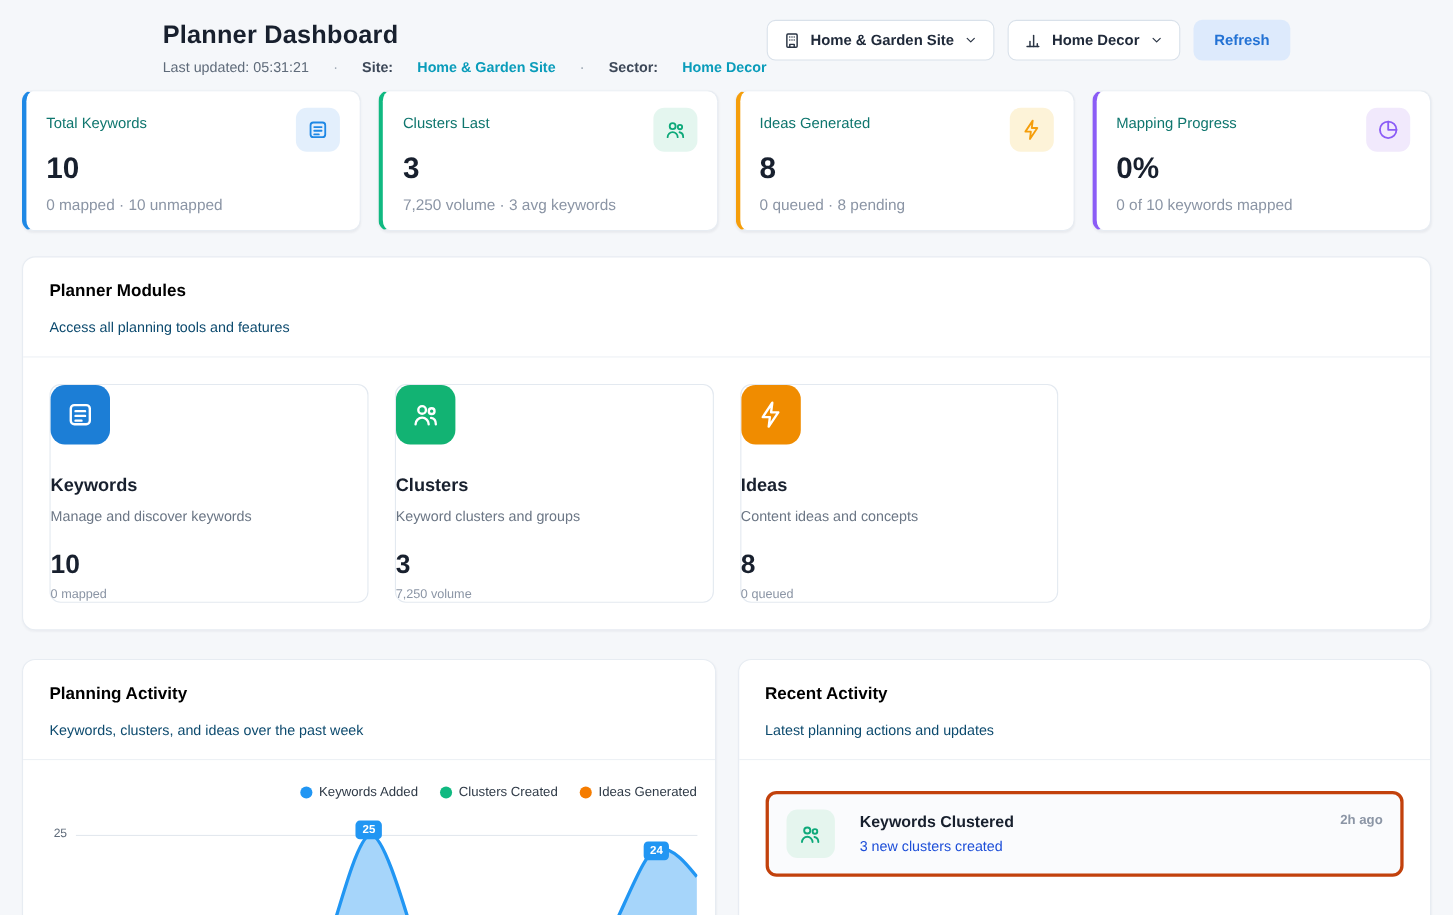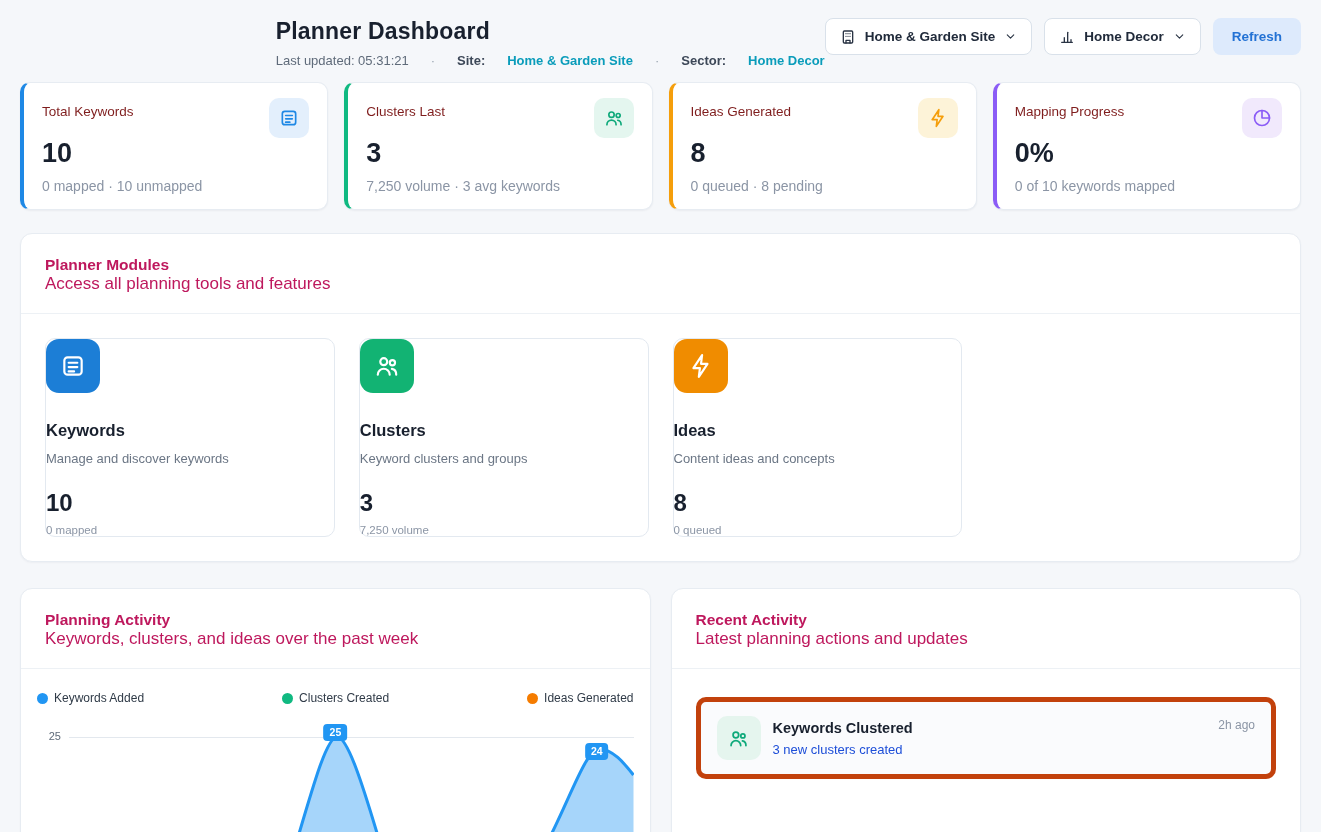--- a/index.html
+++ b/index.html
@@ -12,7 +12,7 @@
   .page { padding: 18px 20px; }
 
   
-  .header { display: flex; justify-content: flex-end; align-items: flex-start; }
+  .header { display: flex; justify-content: center; align-items: flex-start; }
   .page-title { font-size: 23px; font-weight: 700; color: #18202e; letter-spacing: .2px; }
   .meta { margin-top: 8px; font-size: 13px; color: #5f6b7a; display: flex; align-items: center; gap: 22px; }
   .meta .lbl { color: #3d4858; font-weight: 700; }

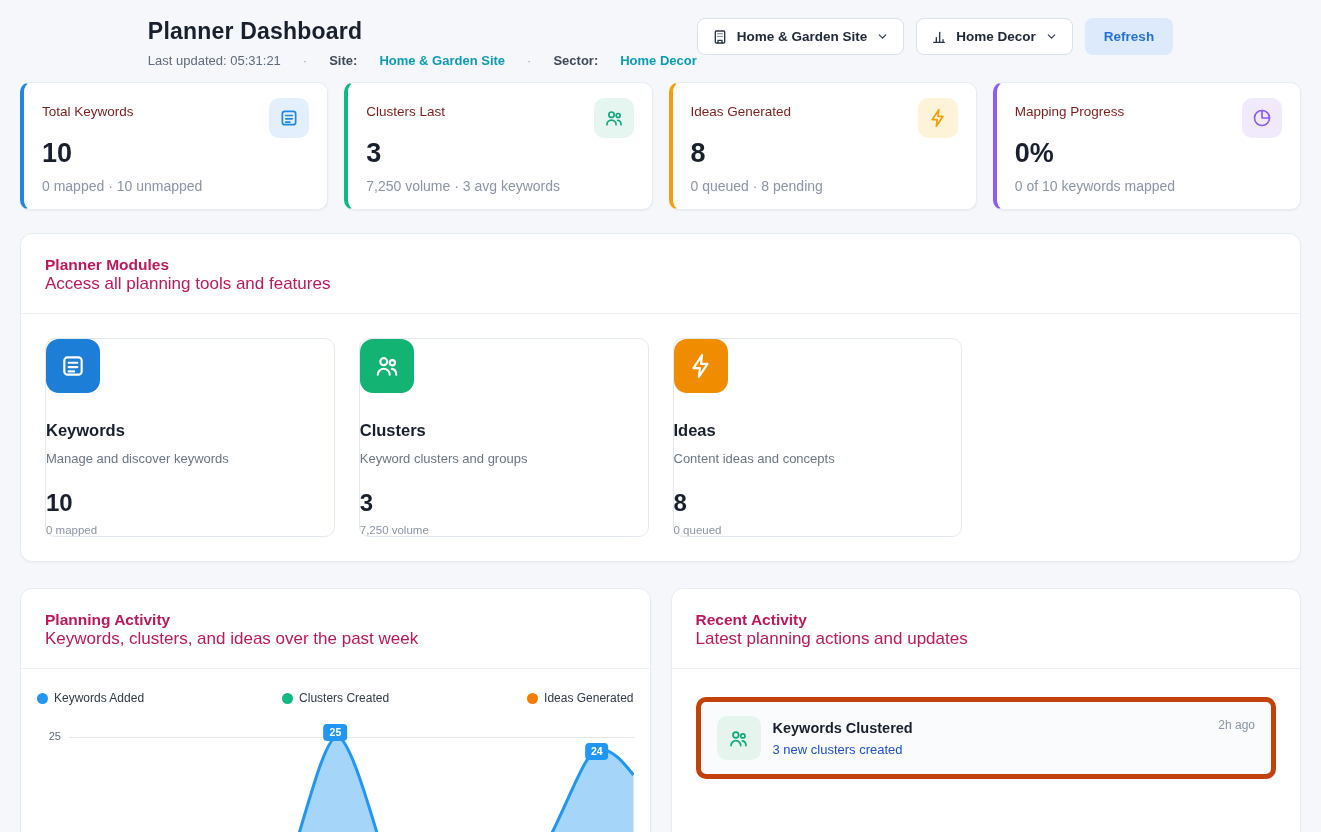--- a/index.html
+++ b/index.html
@@ -41,7 +41,7 @@
   .stat.v2 { border-left-color: #f59e0b; }
   .stat.v3 { border-left-color: #8b5cf6; }
   .stat-top { display: flex; justify-content: space-between; align-items: flex-start; }
-  .stat-label { font-size: 13.5px; color: #7f1d1d; margin-top: 6px; }
+  .stat-label { font-size: 13.5px; color: #0f766e; margin-top: 6px; }
   .stat-icon { width: 40px; height: 40px; border-radius: 10px; display: flex; align-items: center; justify-content: center; }
   .stat-icon svg { width: 20px; height: 20px; fill: none; stroke-width: 2; stroke-linecap: round; stroke-linejoin: round; }
   .v0 .stat-icon { background: #e3effc; } .v0 .stat-icon svg { stroke: #1e88e5; }

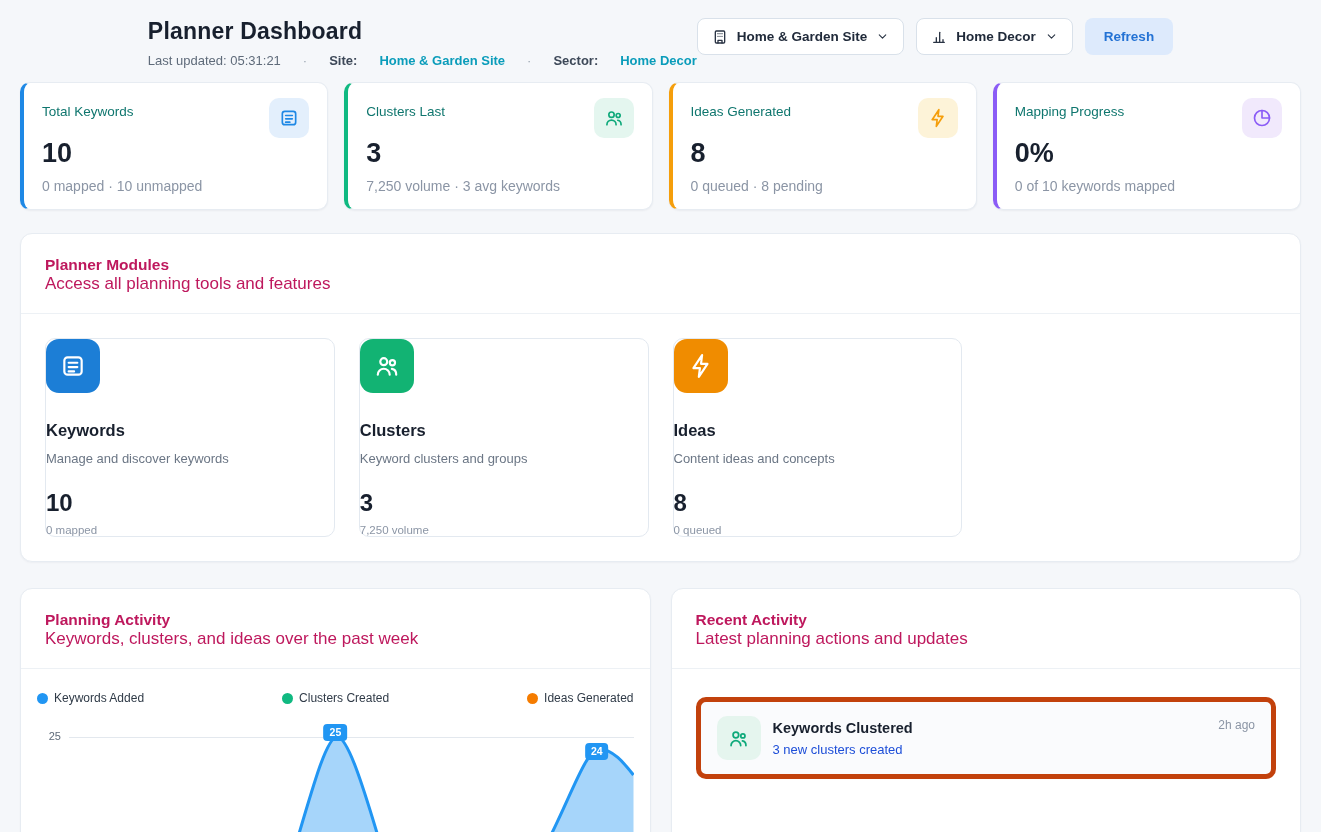--- a/index.html
+++ b/index.html
@@ -58,7 +58,7 @@
   }
   .panel { margin-top: 23px; }
   .panel-head { padding: 22px 24px 19px 24px; border-bottom: 1px solid #edf1f5; }
-  .panel-title { font-size: 15.5px; font-weight: 700; color: #be185d; }
+  .panel-title { font-size: 15.5px; font-weight: 700; color: #000000; }
   .panel-sub { font-size: 17px; color: #be185d; margin-top: 0; }
 
   

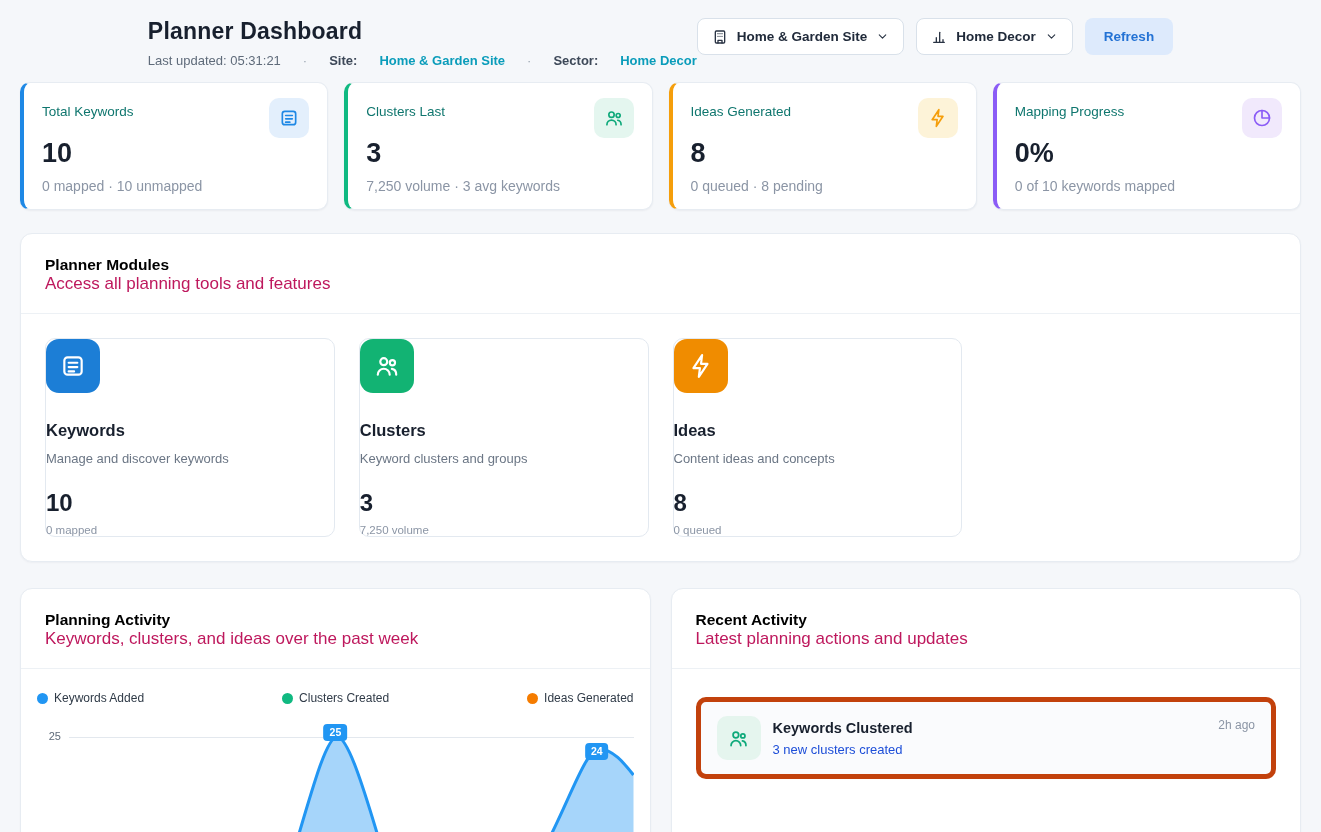--- a/index.html
+++ b/index.html
@@ -59,7 +59,7 @@
   .panel { margin-top: 23px; }
   .panel-head { padding: 22px 24px 19px 24px; border-bottom: 1px solid #edf1f5; }
   .panel-title { font-size: 15.5px; font-weight: 700; color: #000000; }
-  .panel-sub { font-size: 17px; color: #be185d; margin-top: 0; }
+  .panel-sub { font-size: 13px; color: #0c4a6e; margin-top: 16px; }
 
   
   .modules { display: grid; grid-template-columns: repeat(4, 1fr); gap: 24px; padding: 24px; }

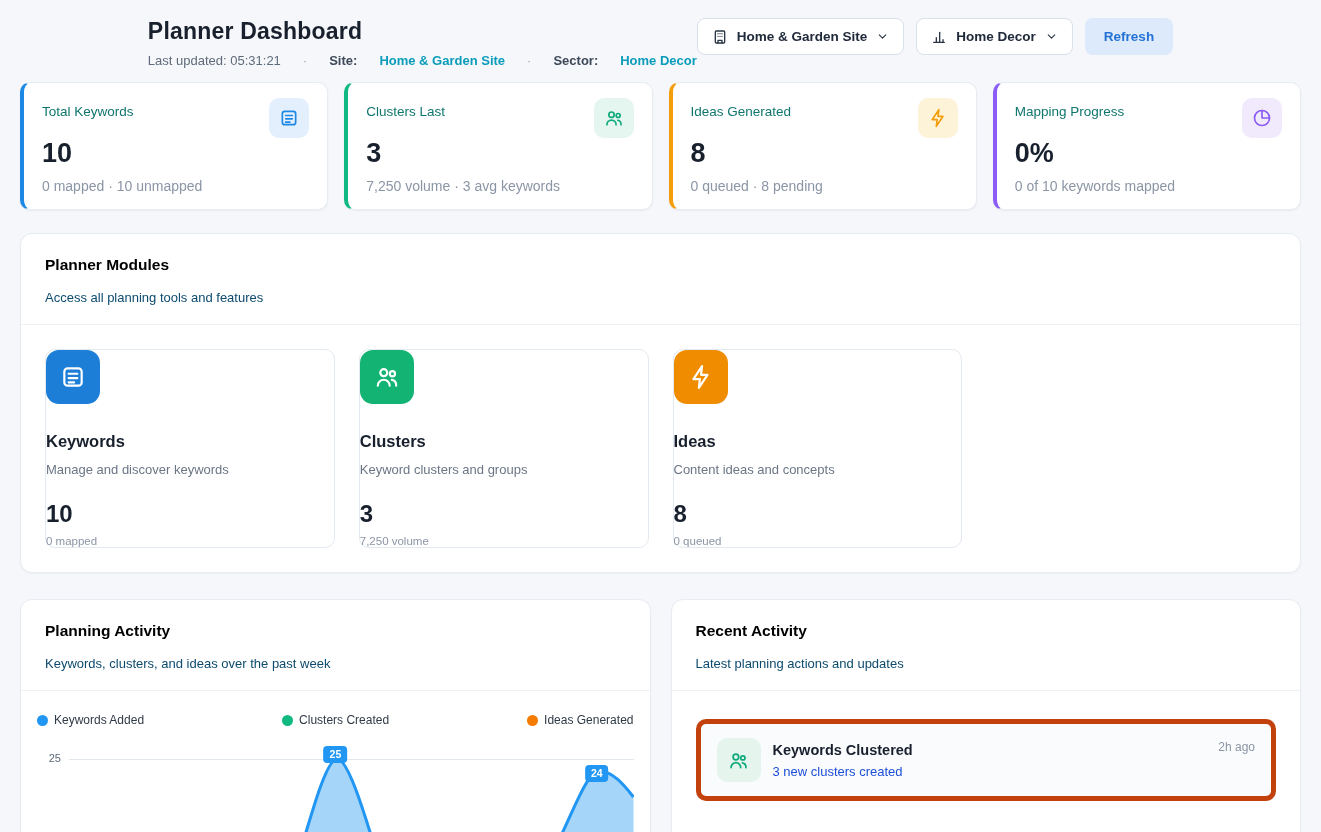--- a/index.html
+++ b/index.html
@@ -79,7 +79,7 @@
   .bottom { display: grid; grid-template-columns: 1fr 1fr; gap: 20px; margin-top: 26px; }
 
   .chart-body { padding: 14px 16px 0 16px; }
-  .legend { display: flex; justify-content: space-between; gap: 20px; margin-top: 8px; font-size: 12px; color: #2f3a47; }
+  .legend { display: flex; justify-content: flex-end; gap: 20px; margin-top: 8px; font-size: 12px; color: #2f3a47; }
   .legend-item { display: flex; align-items: center; gap: 6px; cursor: pointer; }
   .dot { width: 11px; height: 11px; border-radius: 50%; }
   .dot.blue { background: #2196f3; }

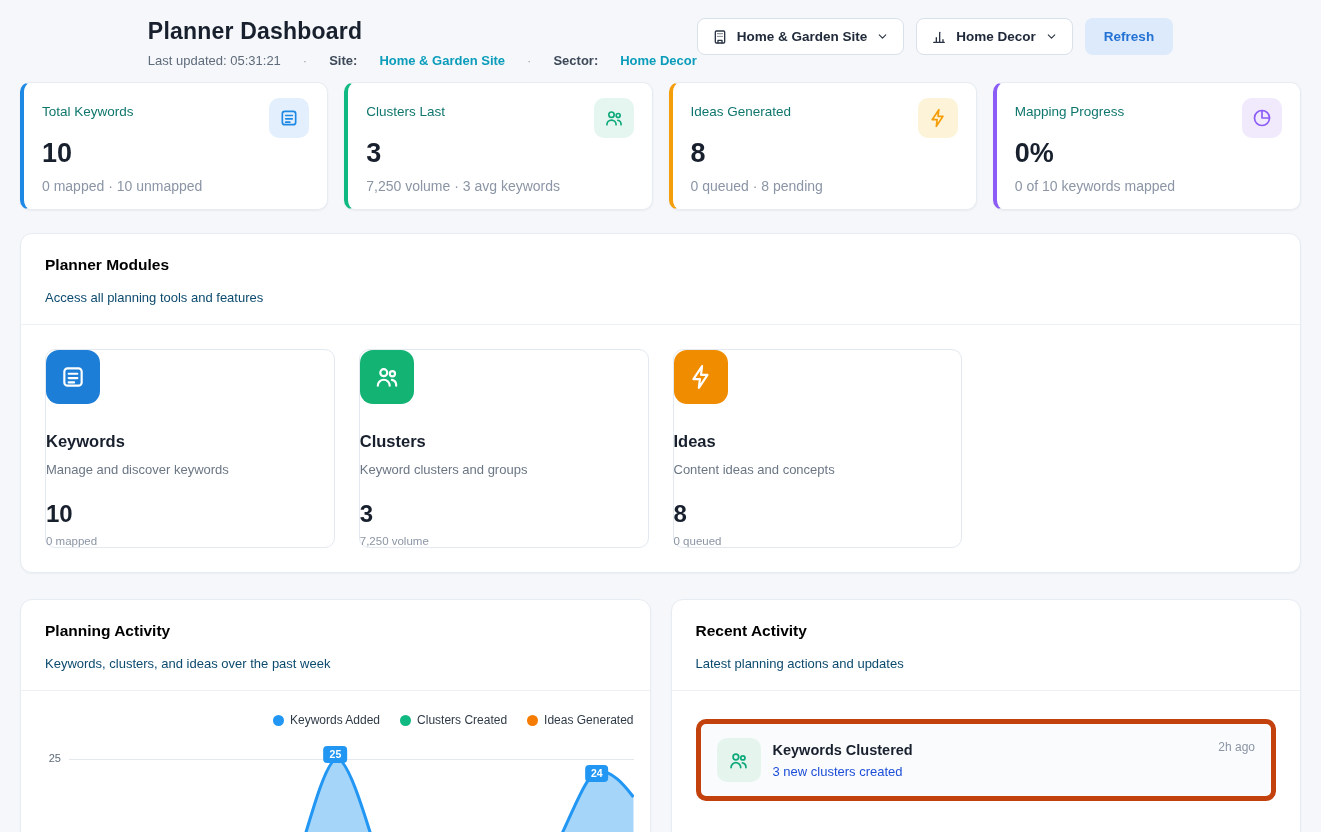--- a/index.html
+++ b/index.html
@@ -100,8 +100,8 @@
 
   .ra-body { padding: 28px 24px 24px 24px; }
   .ra-item {
-    display: flex; align-items: center; gap: 12px;
-    background: #fafbfd; border: 5px solid #c2410c; border-radius: 10px;
+    display: flex; align-items: center; gap: 23px;
+    background: #fafbfd; border: 3px solid #c2410c; border-radius: 10px;
     padding: 14px 16px; cursor: pointer;
   }
   .ra-icon { width: 44px; height: 44px; border-radius: 10px; background: #e5f5ee; display: flex; align-items: center; justify-content: center; flex: 0 0 auto; }

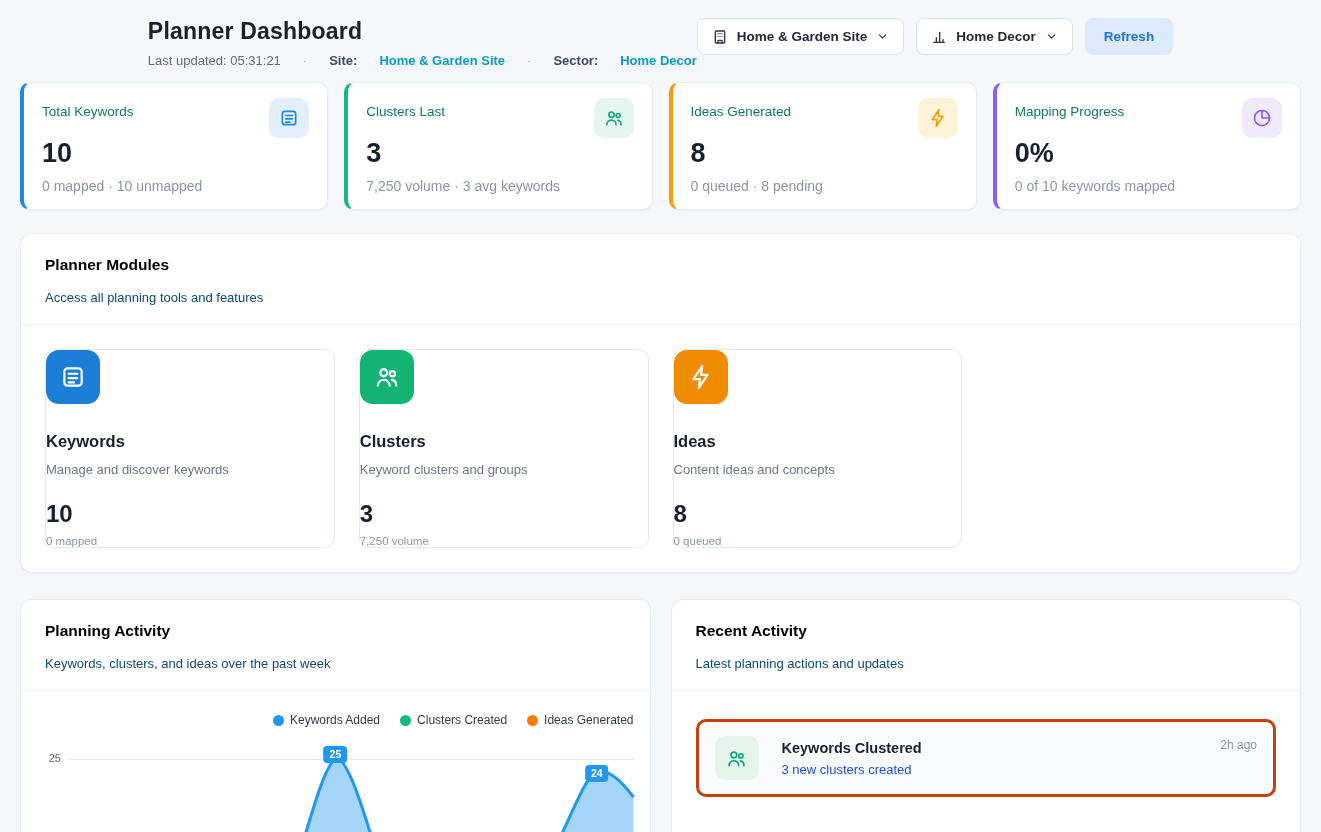--- a/index.html
+++ b/index.html
@@ -109,7 +109,7 @@
   .ra-text { flex: 1; }
   .ra-title { font-size: 14.5px; font-weight: 700; color: #18202e; }
   .ra-sub { font-size: 13px; color: #1d4ed8; margin-top: 6px; }
-  .ra-time { align-self: flex-start; font-size: 12px; color: #8b95a5; margin-top: 2px; }
+  .ra-time { align-self: flex-start; font-size: 12px; color: #8b95a5; margin-top: 2px; font-weight: bold; }
 </style>
 </head>
 <body>

